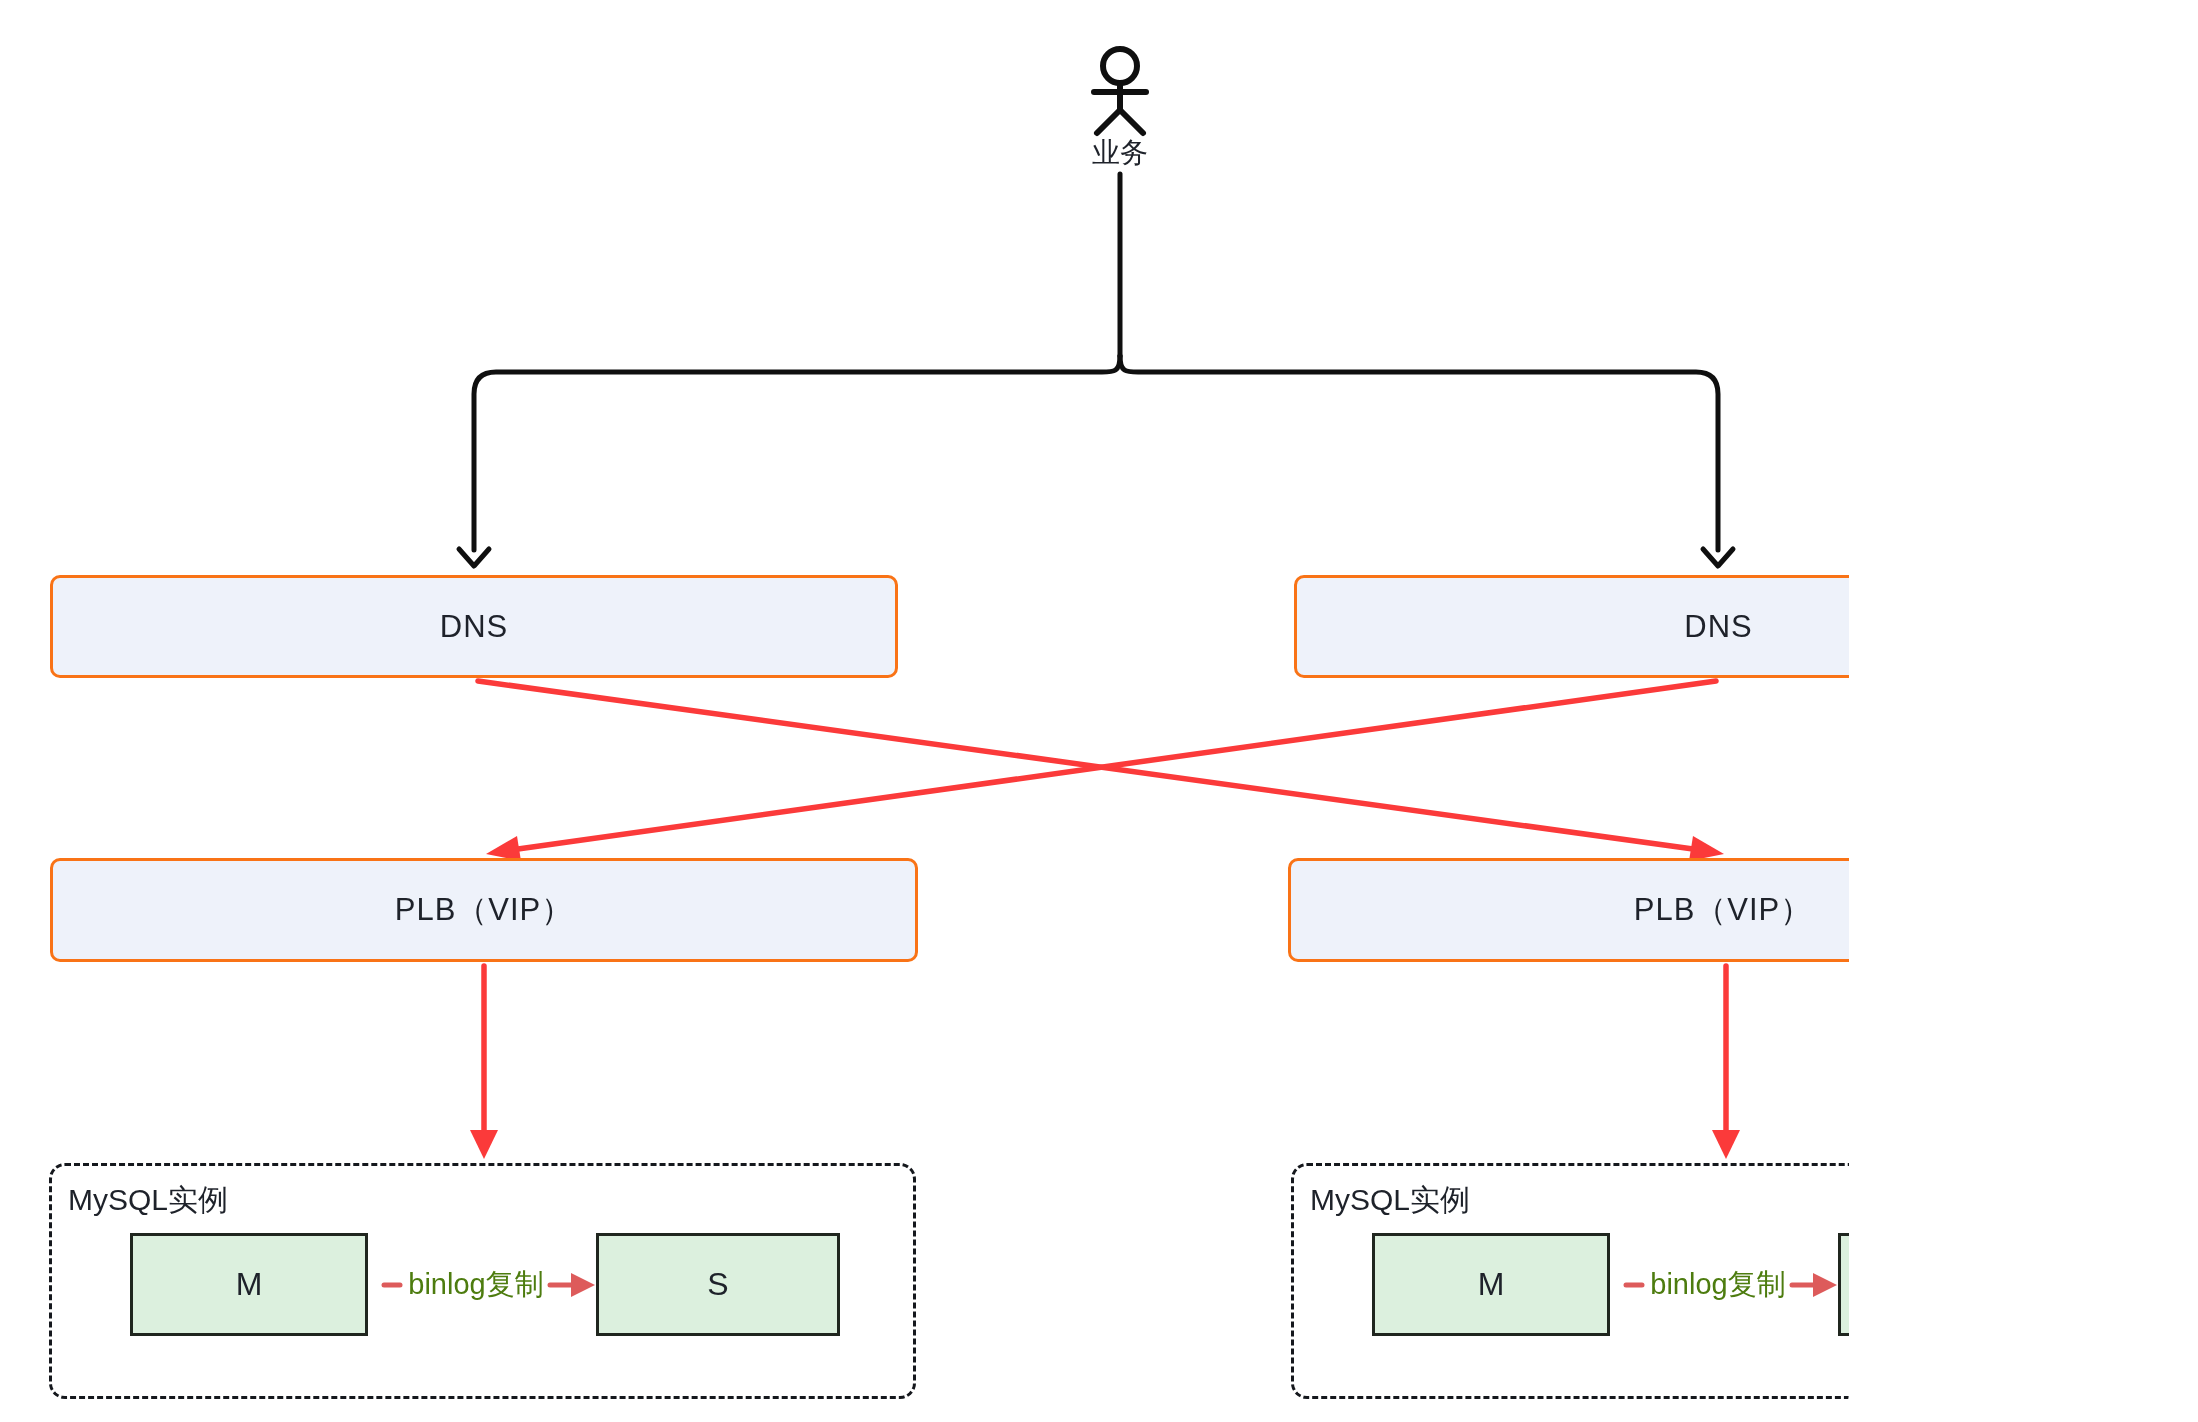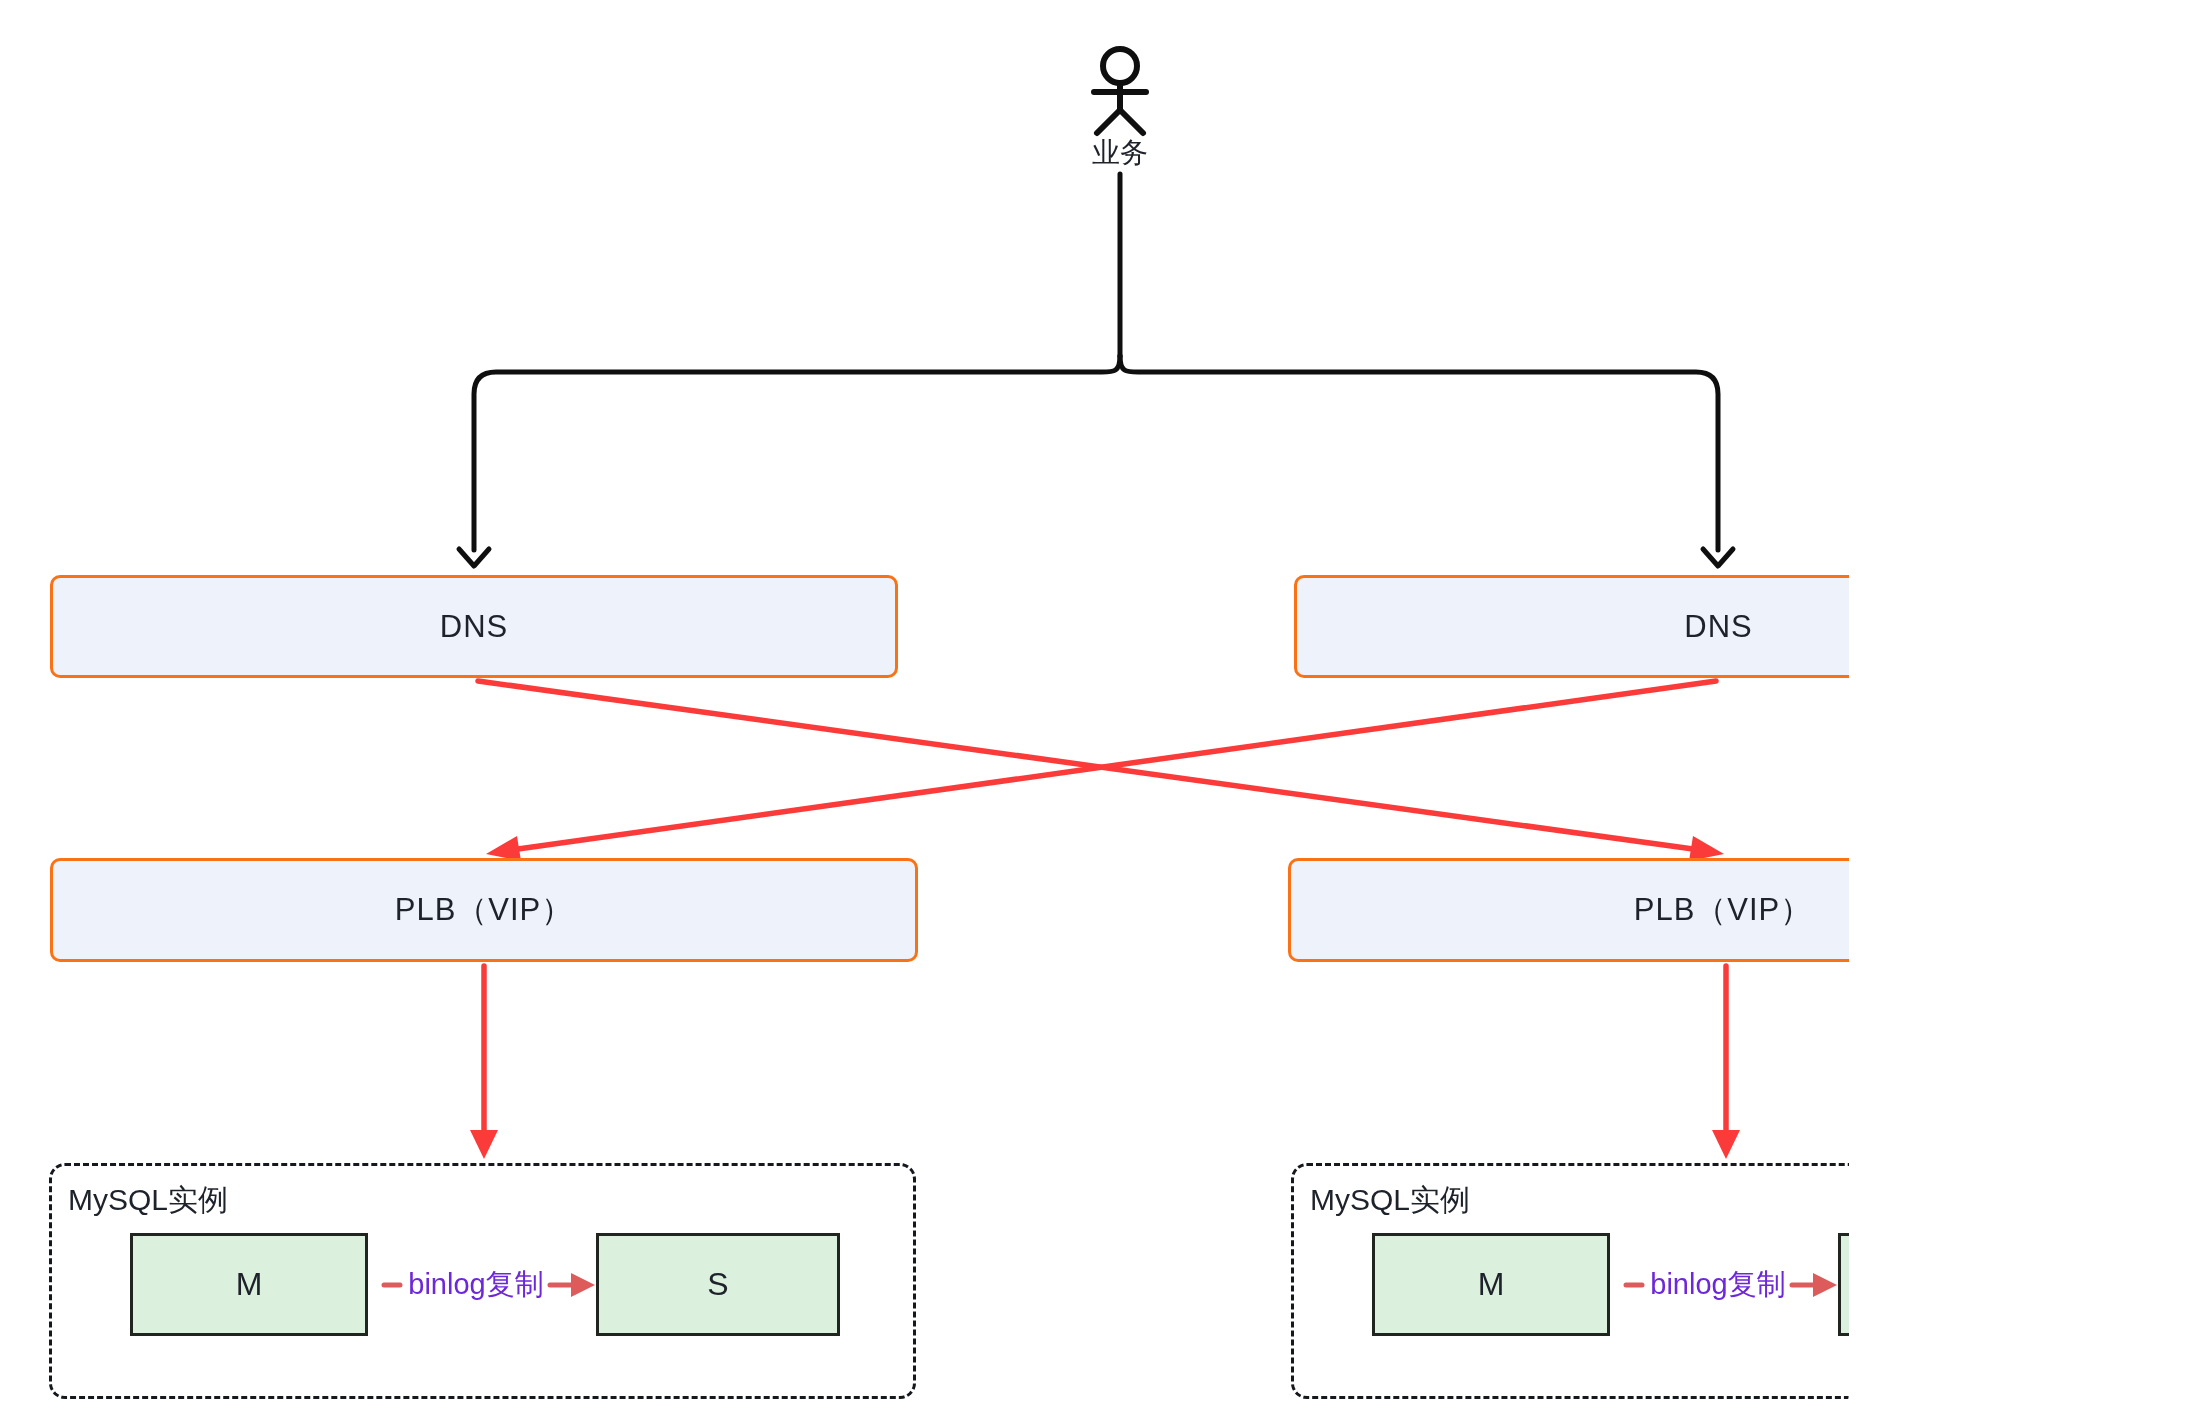--- a/index.html
+++ b/index.html
@@ -47,7 +47,7 @@
     position:absolute;
     display:flex; align-items:center; justify-content:center;
     font-size:29px;
-    color:#6d28d9;
+    color:#4d7c0f;
     white-space:nowrap;
   }
   .actor-label {

